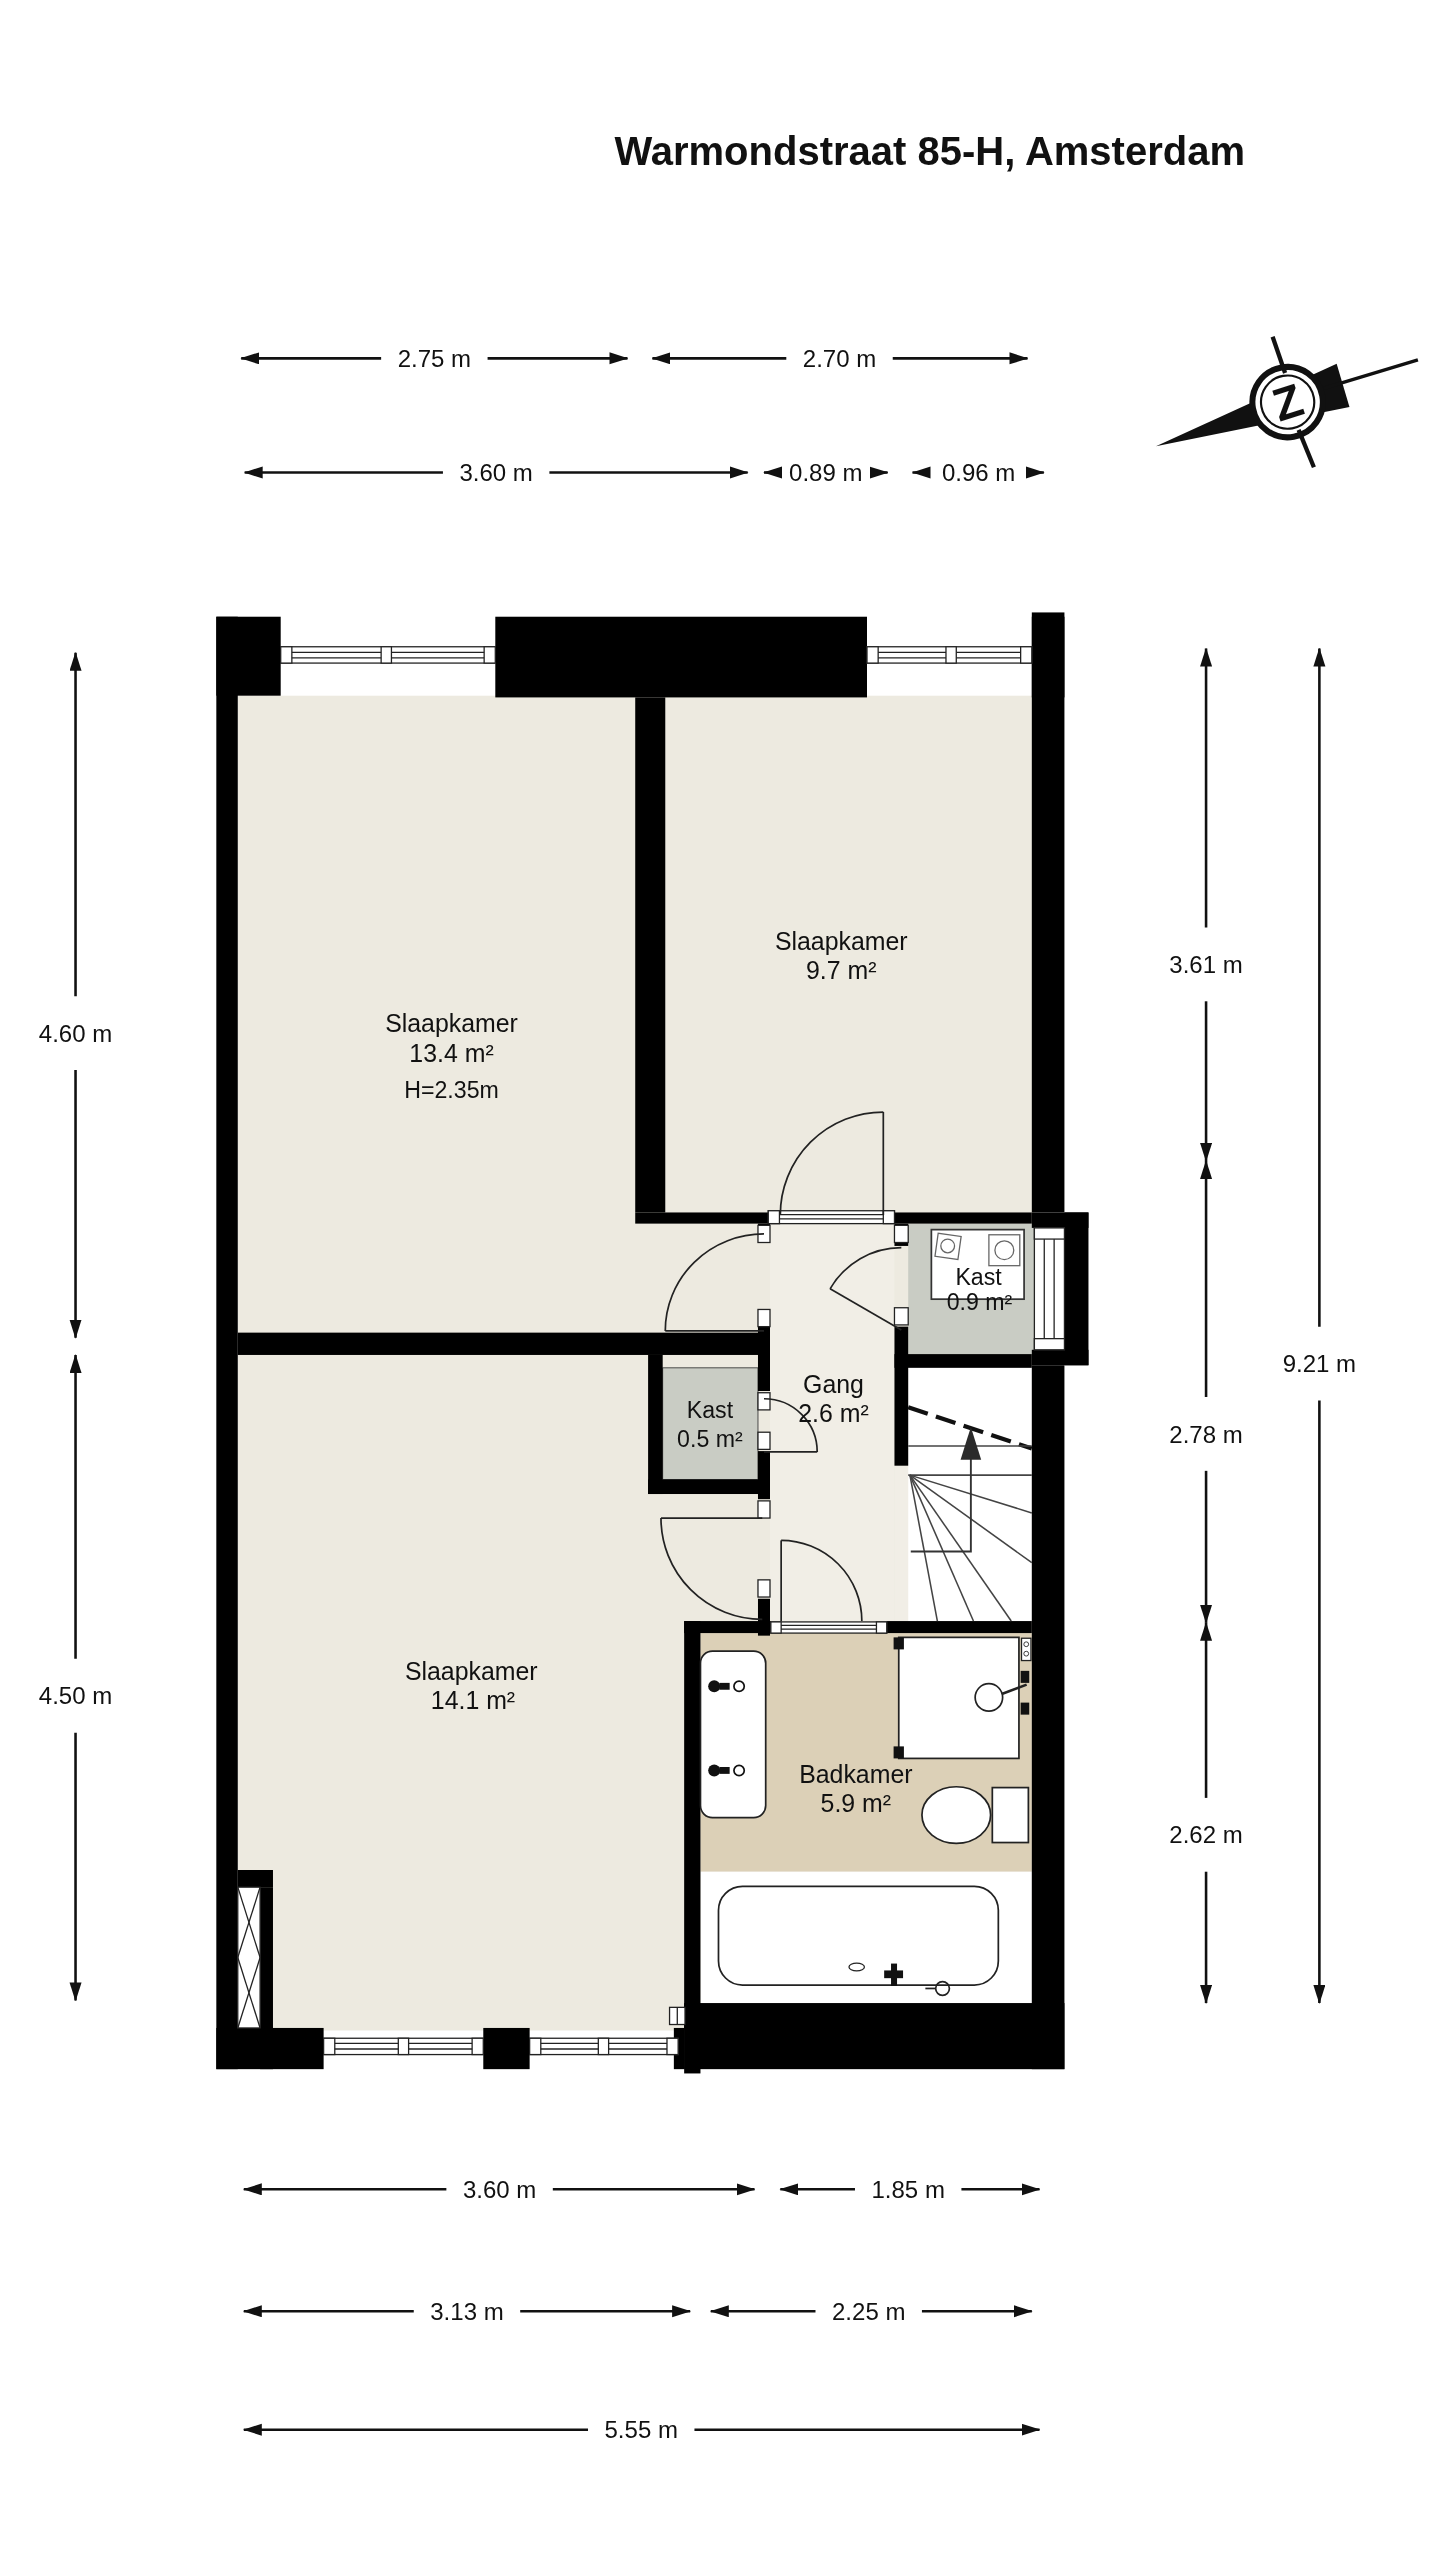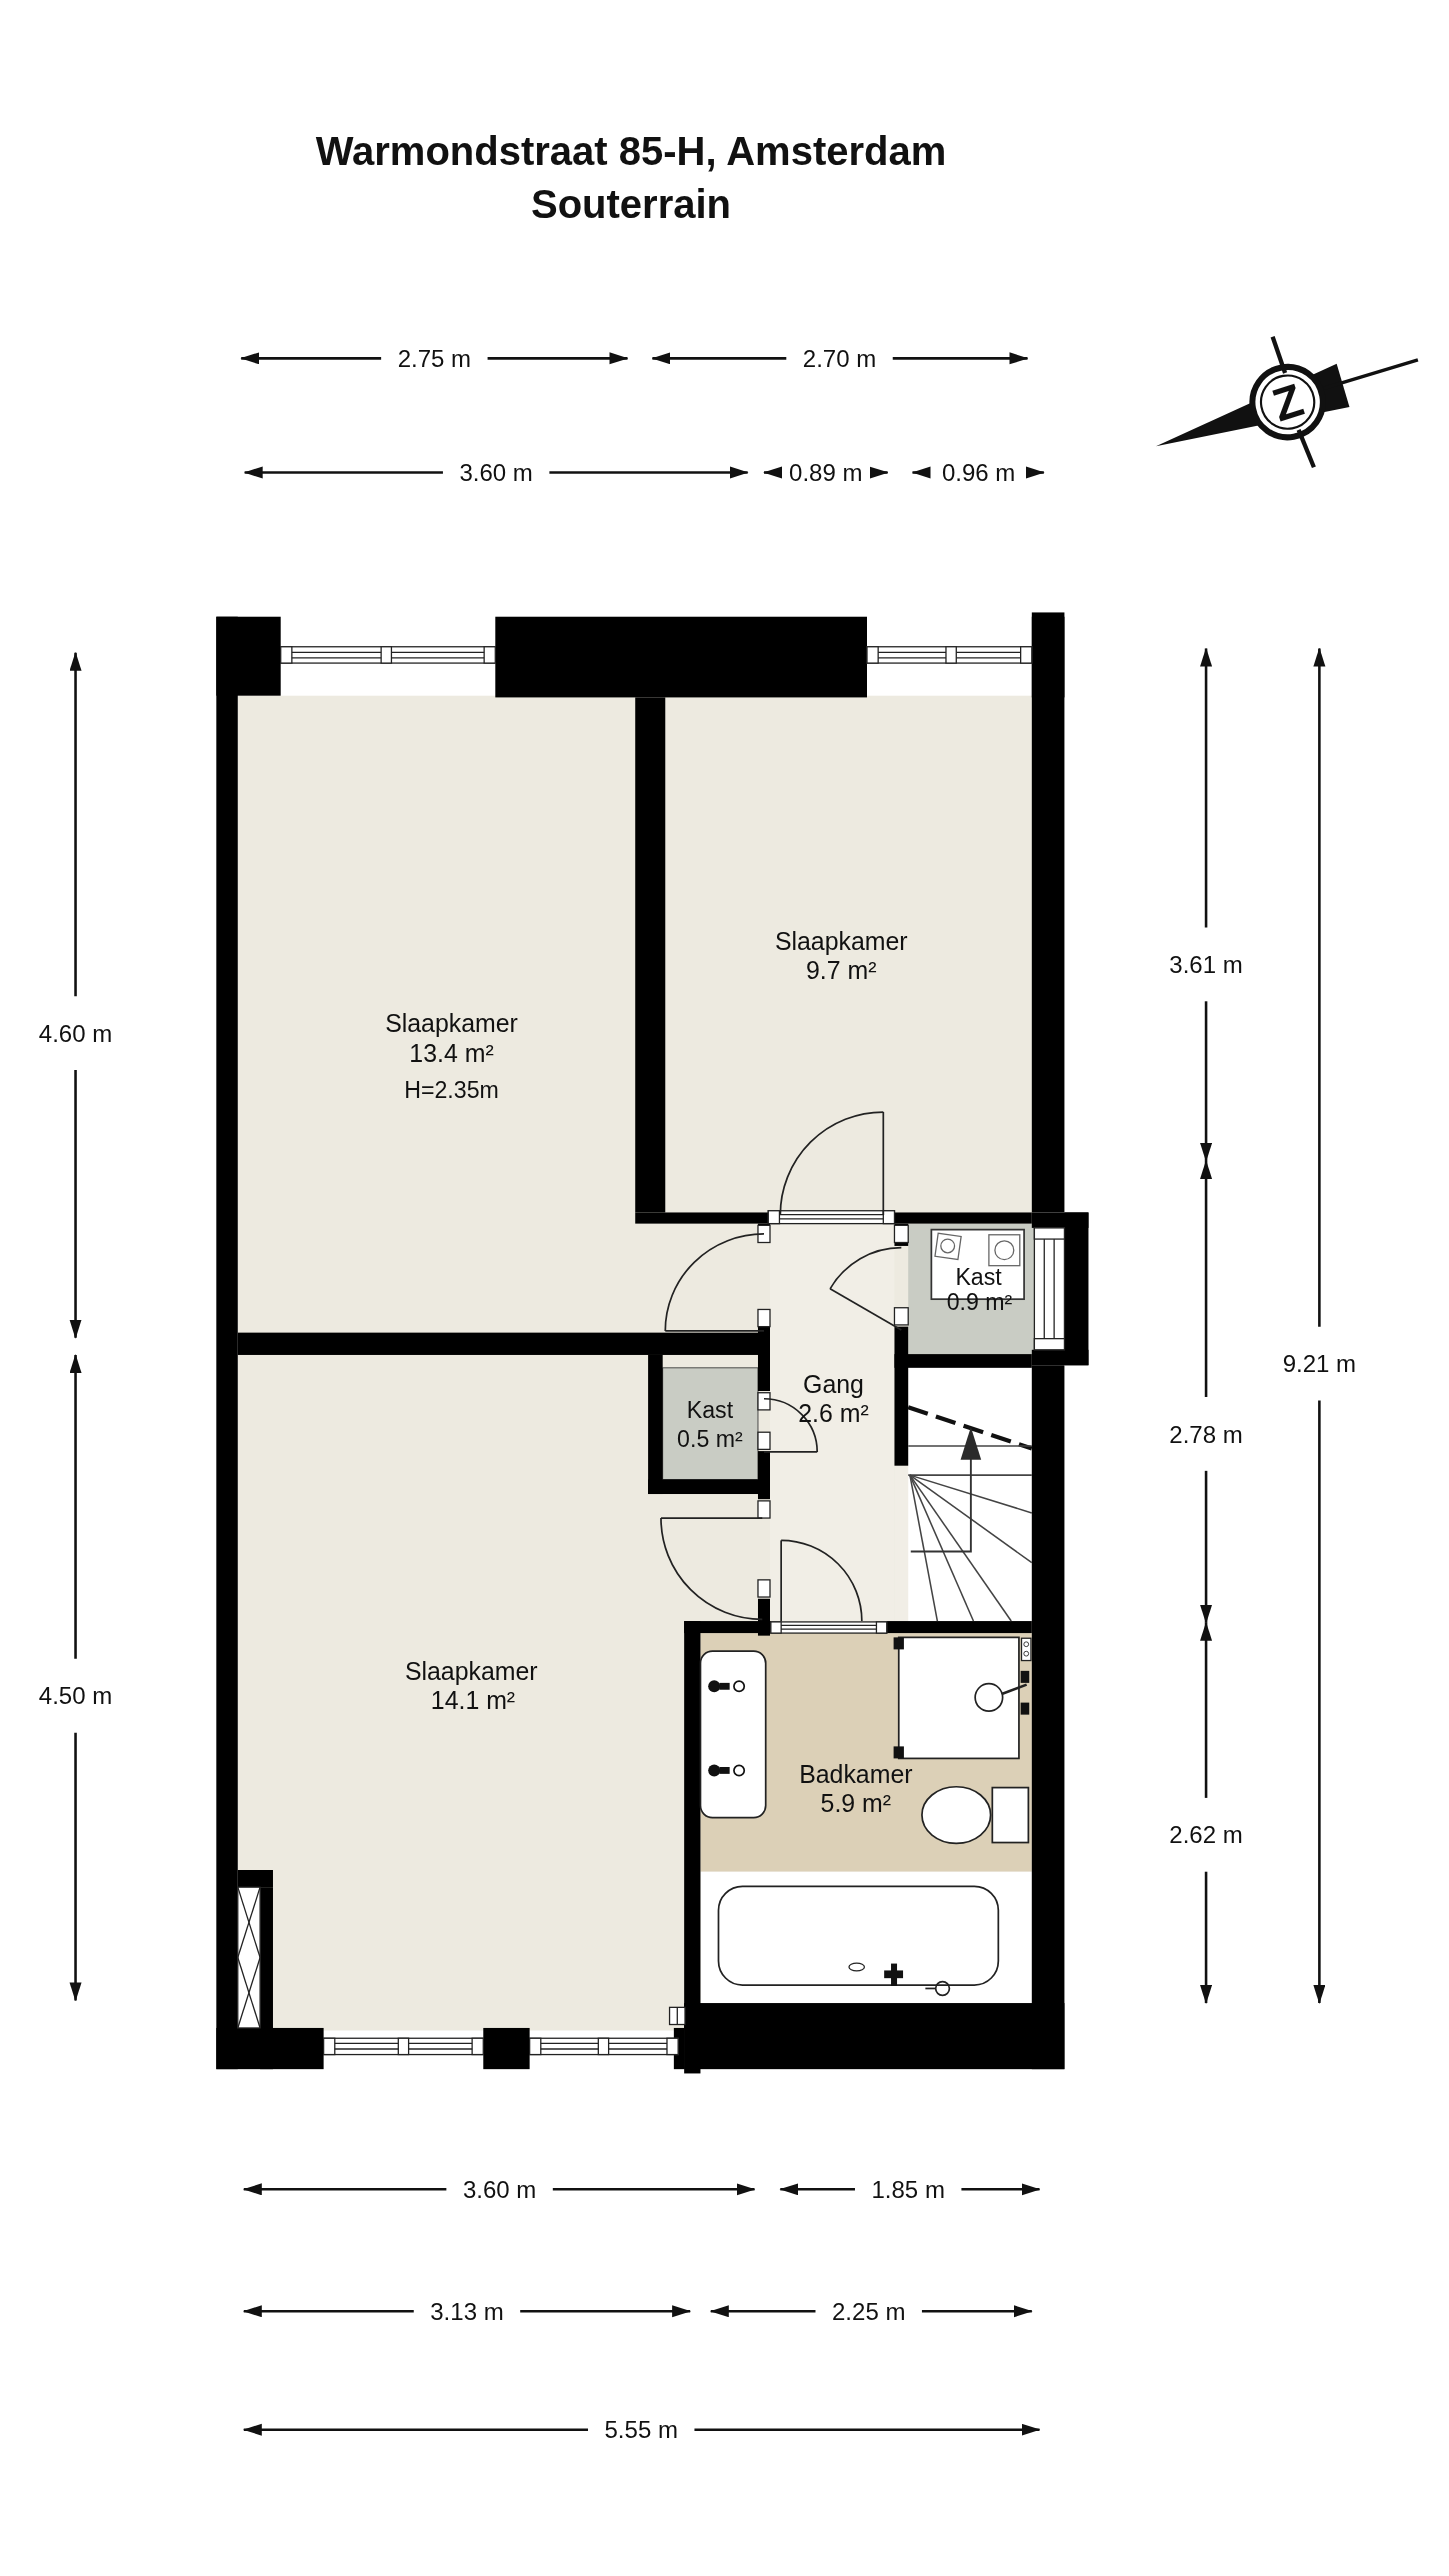--- a/index.html
+++ b/index.html
@@ -7,7 +7,7 @@
           font-family:"Liberation Sans",sans-serif;overflow:hidden;}
   .title-block{position:absolute;left:17px;top:125px;width:1228px;text-align:center;
                color:#111;font-weight:bold;font-size:40px;line-height:1.32;}
-  .title-block div{white-space:nowrap;}
+  .title-block div{white-space:nowrap;text-align:right;}
   svg text{font-family:"Liberation Sans",sans-serif;fill:#111;}
   .dim-text{font-size:28px;}
   .room-name{font-size:29px;}

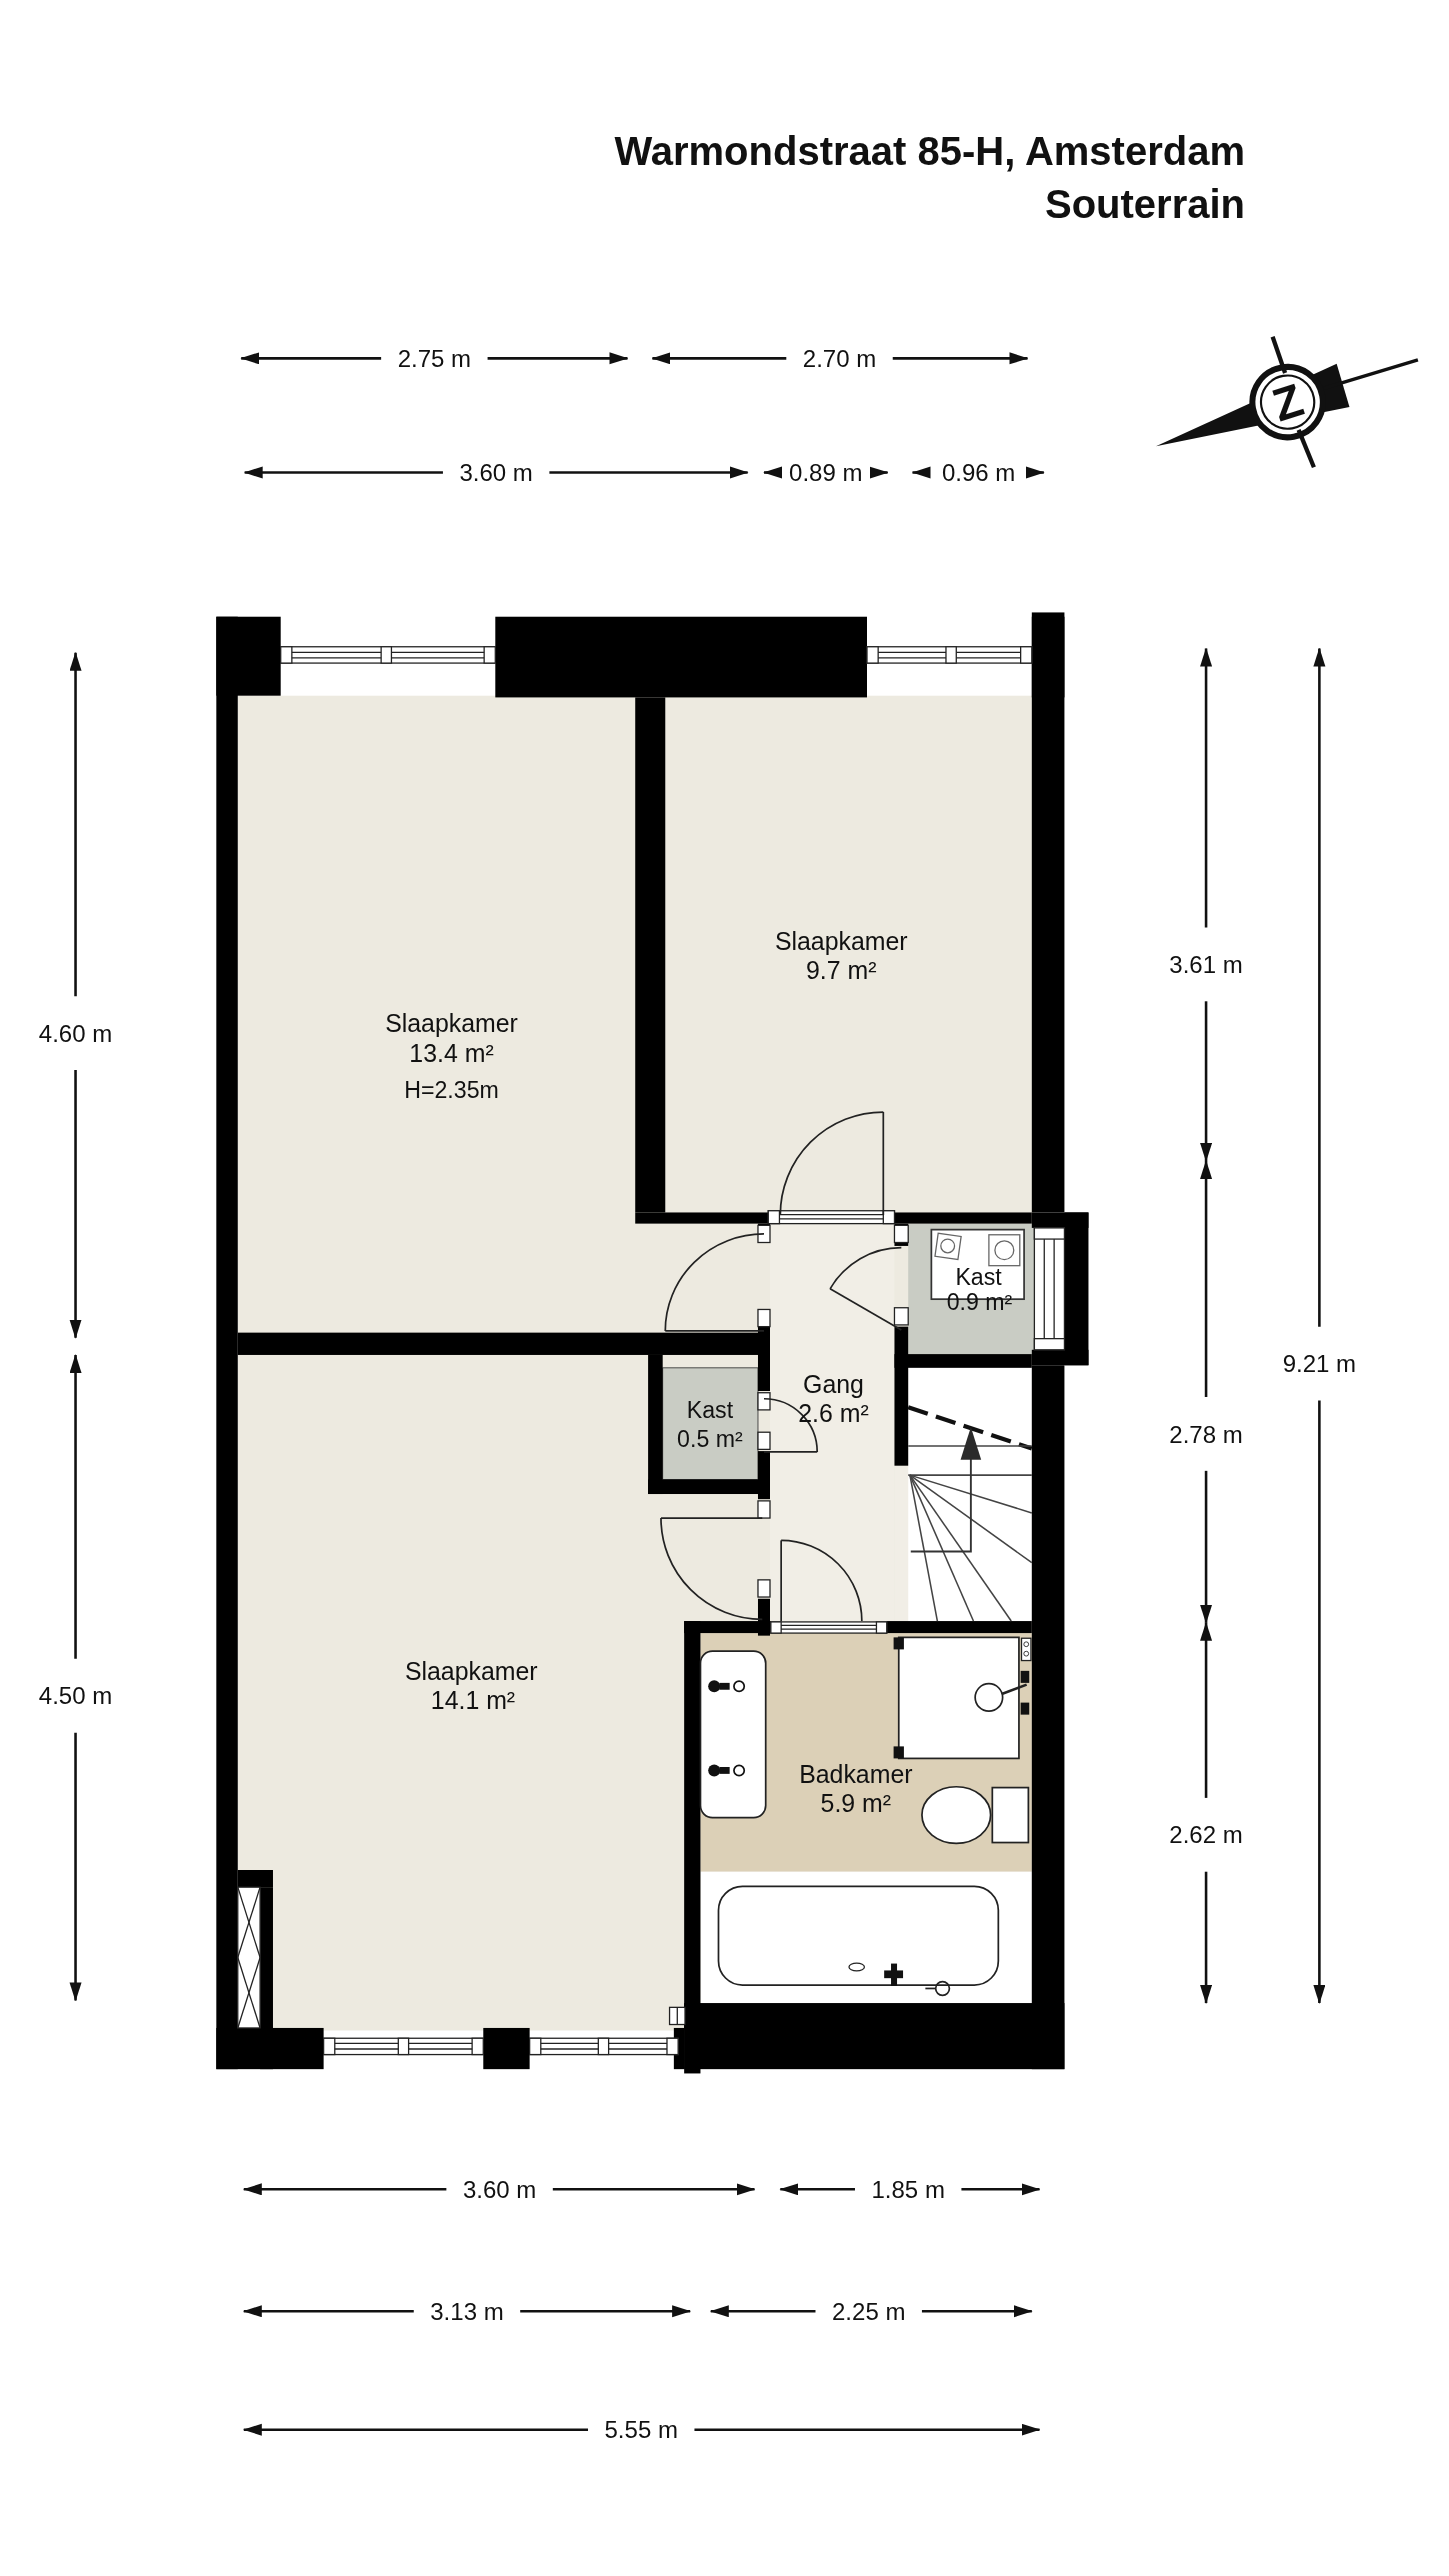--- a/index.html
+++ b/index.html
@@ -23,7 +23,6 @@
 
   <div class="title-block">
     <div>Warmondstraat 85-H, Amsterdam</div>
-    <div>Souterrain</div>
   </div>
 
   <svg width="1449" height="2576" viewBox="0 0 1688 3000" style="position:absolute;left:0;top:0;">

